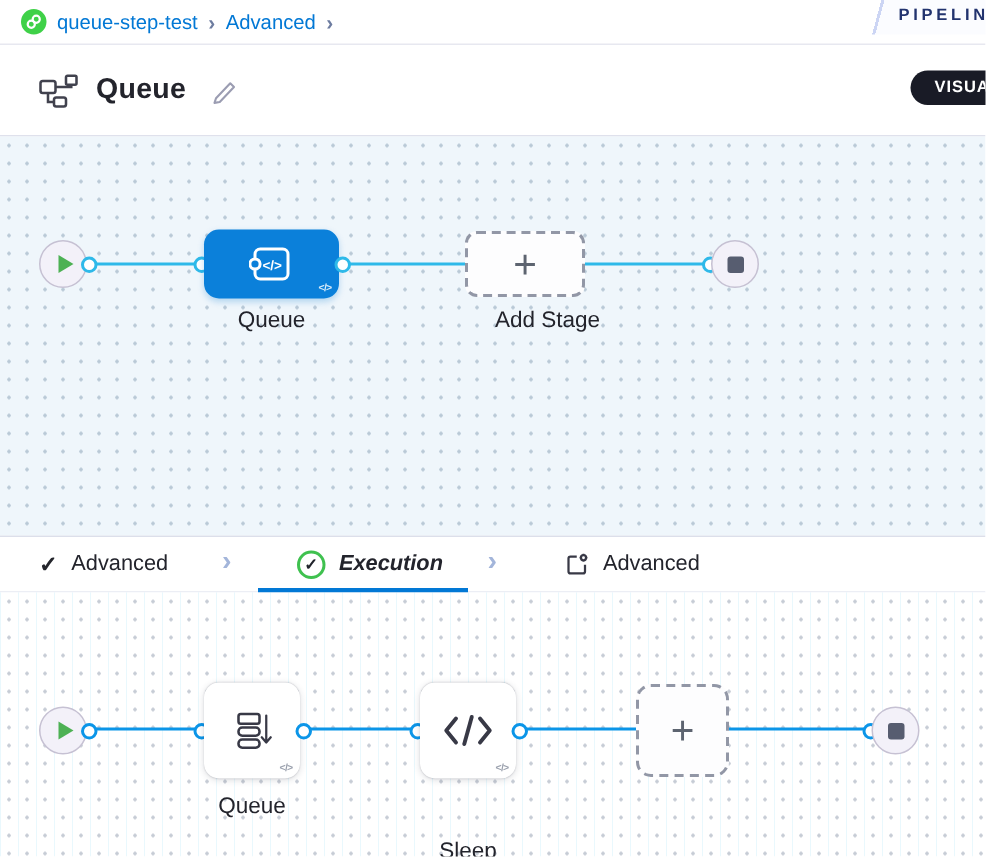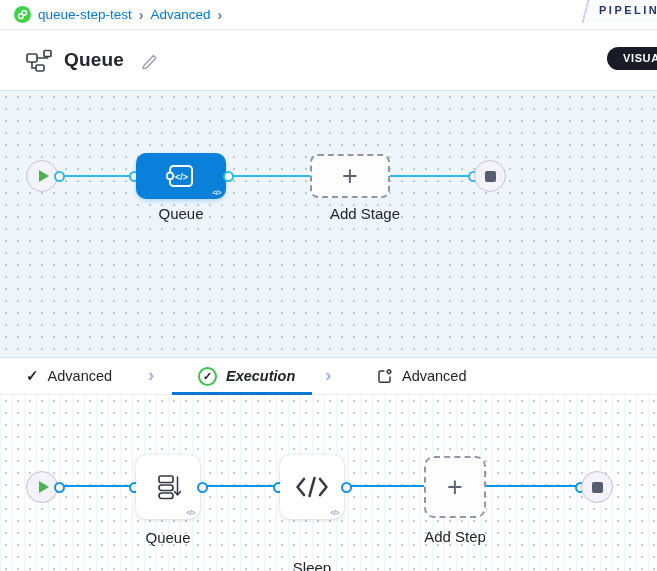--- a/index.html
+++ b/index.html
@@ -215,7 +215,6 @@
     <div class="add-box" style="left:424px; top:61px; width:62px; height:62px; border-radius:10px;">
       <span class="plus">+</span>
     </div>
-    <div class="node-label" style="left:405px; top:133px; width:100px;">Add Step</div>
 
     <span class="port blue" style="left:574.5px; top:86.5px;"></span>
     <div class="circle-node" style="left:581px; top:76px;">

